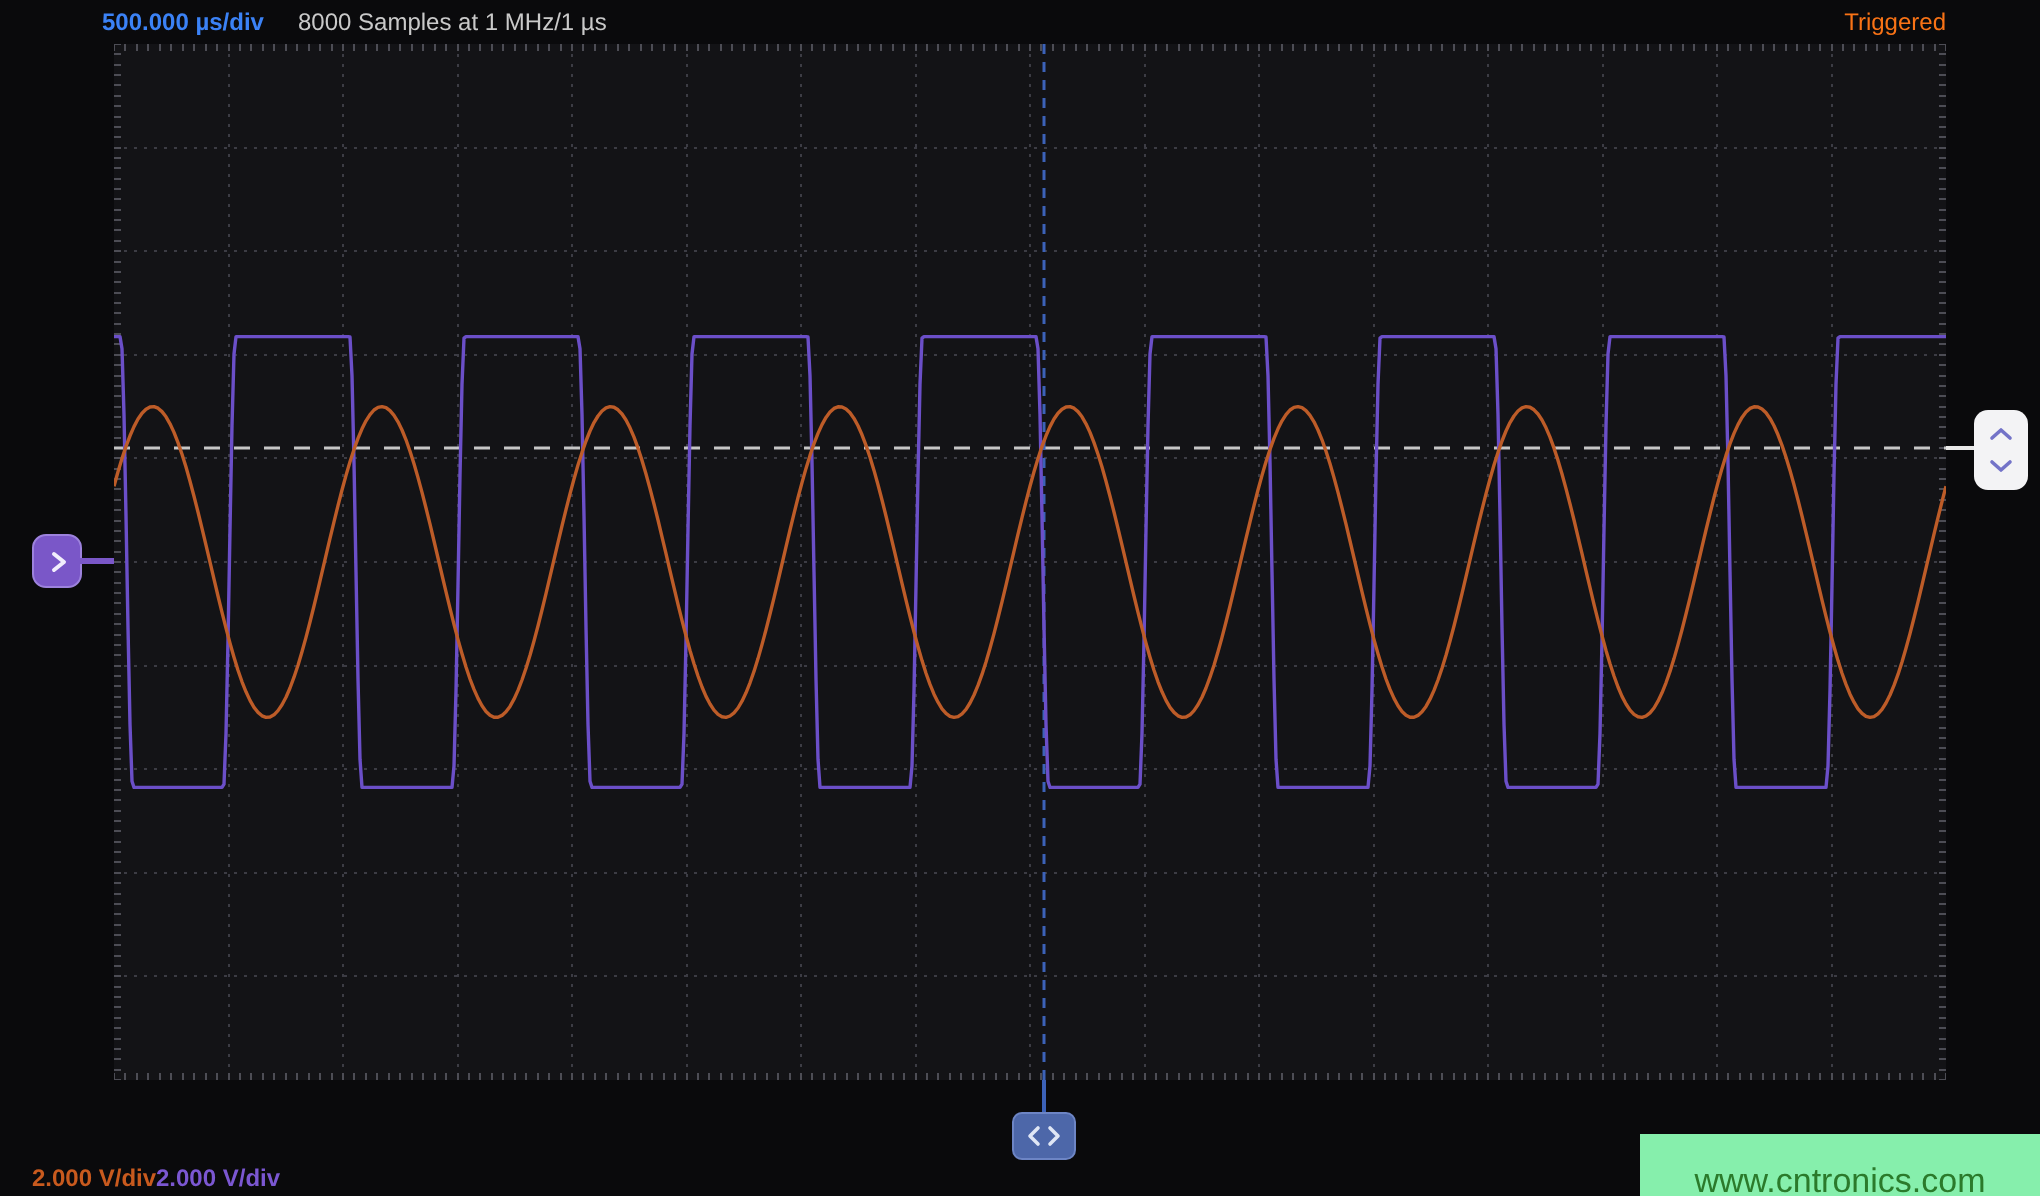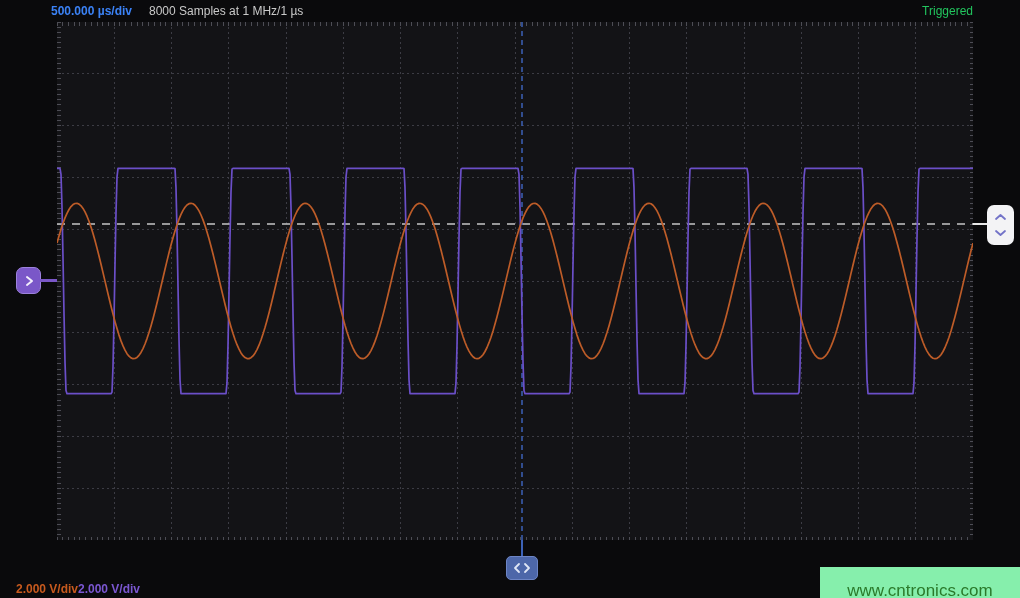--- a/index.html
+++ b/index.html
@@ -12,7 +12,7 @@
   
   .timebase { position:absolute; left:51px; top:4px; font-size:12px; font-weight:bold; color:#3b82f6; }
   .samples  { position:absolute; left:149px; top:4px; font-size:12px; color:#c9c9c9; }
-  .trig-status { position:absolute; right:47px; top:4px; font-size:12px; color:#22c55e; }
+  .trig-status { position:absolute; right:47px; top:4px; font-size:12px; color:#f97316; }
   
   .plot {
     position:absolute; left:57px; top:22px; width:916px; height:518px;

